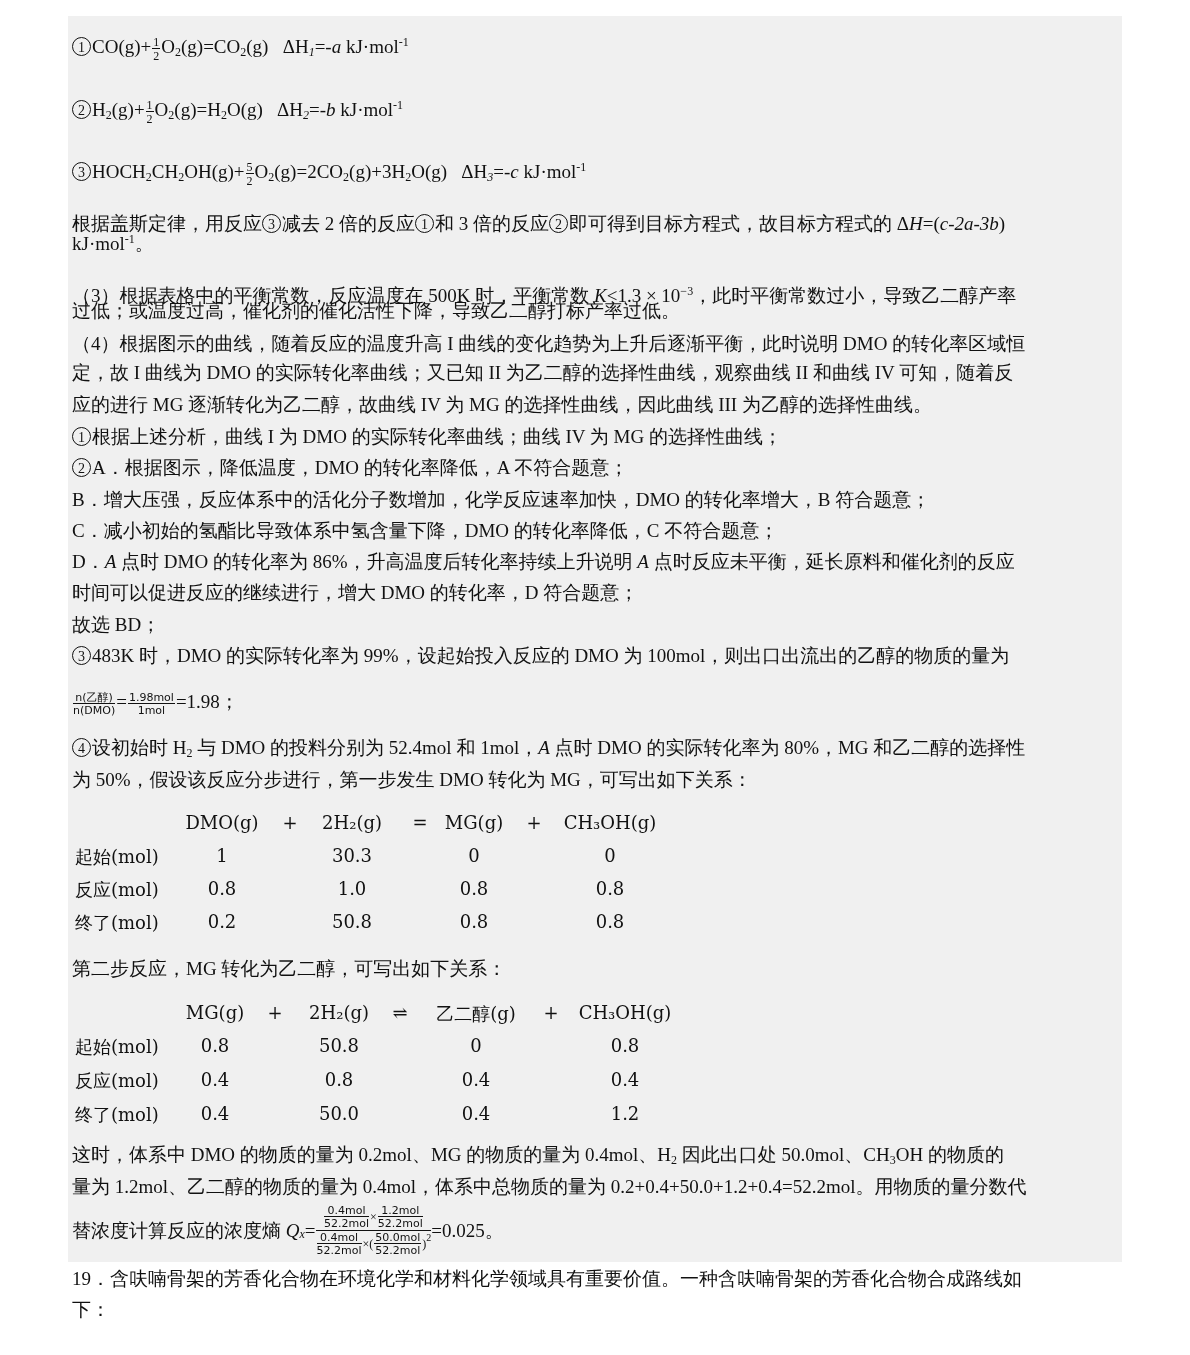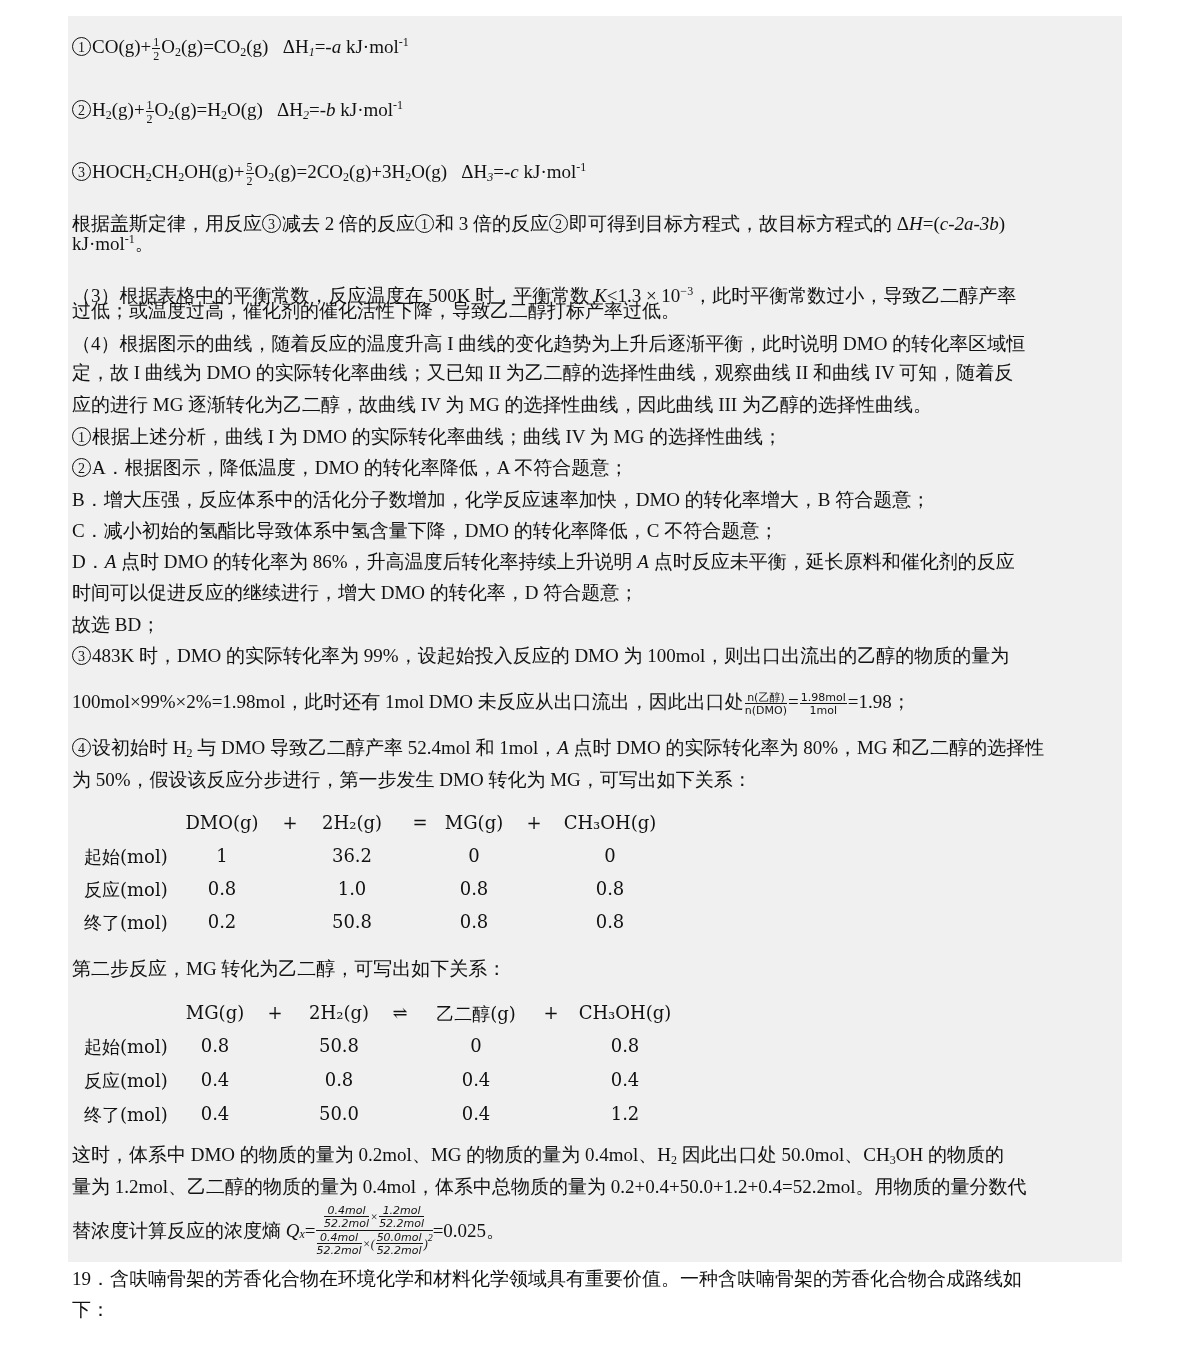--- a/index.html
+++ b/index.html
@@ -67,7 +67,7 @@
 <div class="ln" style="top:613px">故选 BD；</div>
 <div class="ln" style="top:644px"><span class="circ">3</span><span>483K 时，DMO 的实际转化率为 99%，设起始投入反应的 DMO 为 100mol，则出口出流出的乙醇的物质的量为</span></div>
 <div class="ln" style="top:690px">
-  <span>100mol×99%×2%=1.98mol，此时还有 1mol DMO 未反应从出口流出，因此出口处</span><span class="frac s" style="vertical-align:-6px"><span class="n">n(乙醇)</span><span class="d">n(DMO)</span></span><span>=</span><span class="frac s" style="vertical-align:-6px"><span class="n">1.98mol</span><span class="d">1mol</span></span><span>=1.98；</span>
+  <span class="frac s" style="vertical-align:-6px"><span class="n">n(乙醇)</span><span class="d">n(DMO)</span></span><span>=</span><span class="frac s" style="vertical-align:-6px"><span class="n">1.98mol</span><span class="d">1mol</span></span><span>=1.98；</span>
 </div>
 <div class="ln" style="top:736px"><span class="circ">4</span><span>设初始时 H</span><sub>2</sub><span> 与 DMO 导致乙二醇产率 52.4mol 和 1mol，</span><i>A</i><span> 点时 DMO 的实际转化率为 80%，MG 和乙二醇的选择性</span></div>
 <div class="ln" style="top:768px">为 50%，假设该反应分步进行，第一步发生 DMO 转化为 MG，可写出如下关系：</div>

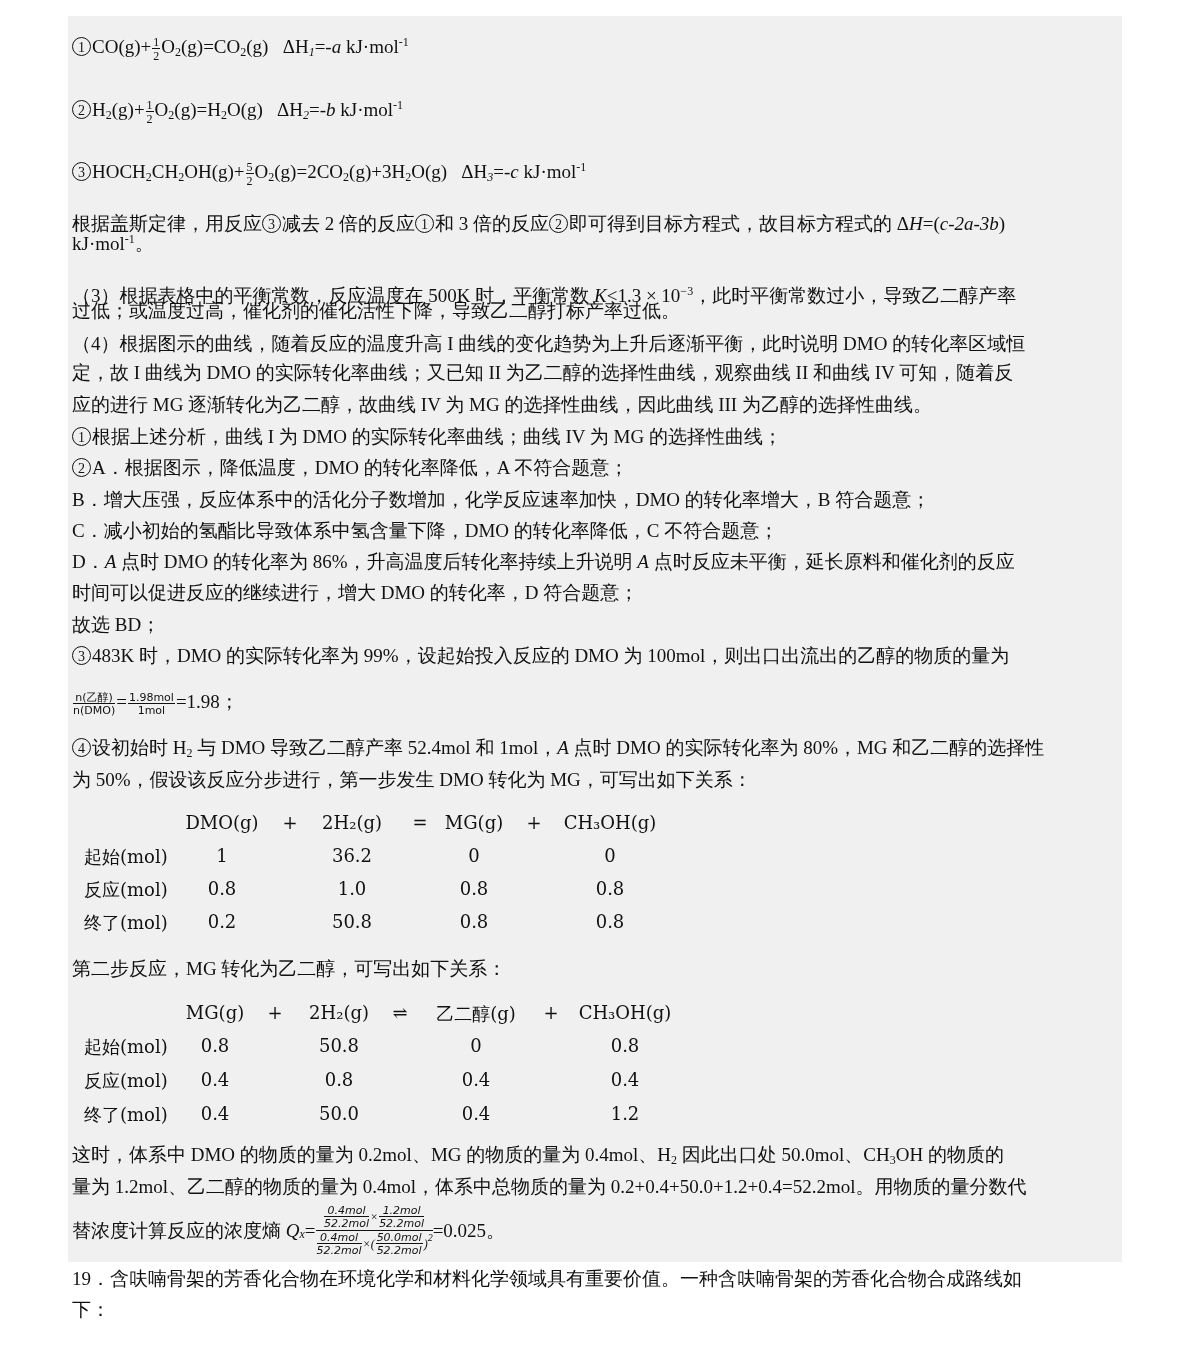--- a/index.html
+++ b/index.html
@@ -69,7 +69,7 @@
 <div class="ln" style="top:690px">
   <span class="frac s" style="vertical-align:-6px"><span class="n">n(乙醇)</span><span class="d">n(DMO)</span></span><span>=</span><span class="frac s" style="vertical-align:-6px"><span class="n">1.98mol</span><span class="d">1mol</span></span><span>=1.98；</span>
 </div>
-<div class="ln" style="top:736px"><span class="circ">4</span><span>设初始时 H</span><sub>2</sub><span> 与 DMO 导致乙二醇产率 52.4mol 和 1mol，</span><i>A</i><span> 点时 DMO 的实际转化率为 80%，MG 和乙二醇的选择性</span></div>
+<div class="ln" style="top:736px"><span class="circ">4</span><span>设初始时 H</span><sub>2</sub><span> 与 DMO 的投料分别为 52.4mol 和 1mol，</span><i>A</i><span> 点时 DMO 的实际转化率为 80%，MG 和乙二醇的选择性</span></div>
 <div class="ln" style="top:768px">为 50%，假设该反应分步进行，第一步发生 DMO 转化为 MG，可写出如下关系：</div>
 
 <div class="tbl mono" style="top:812px">

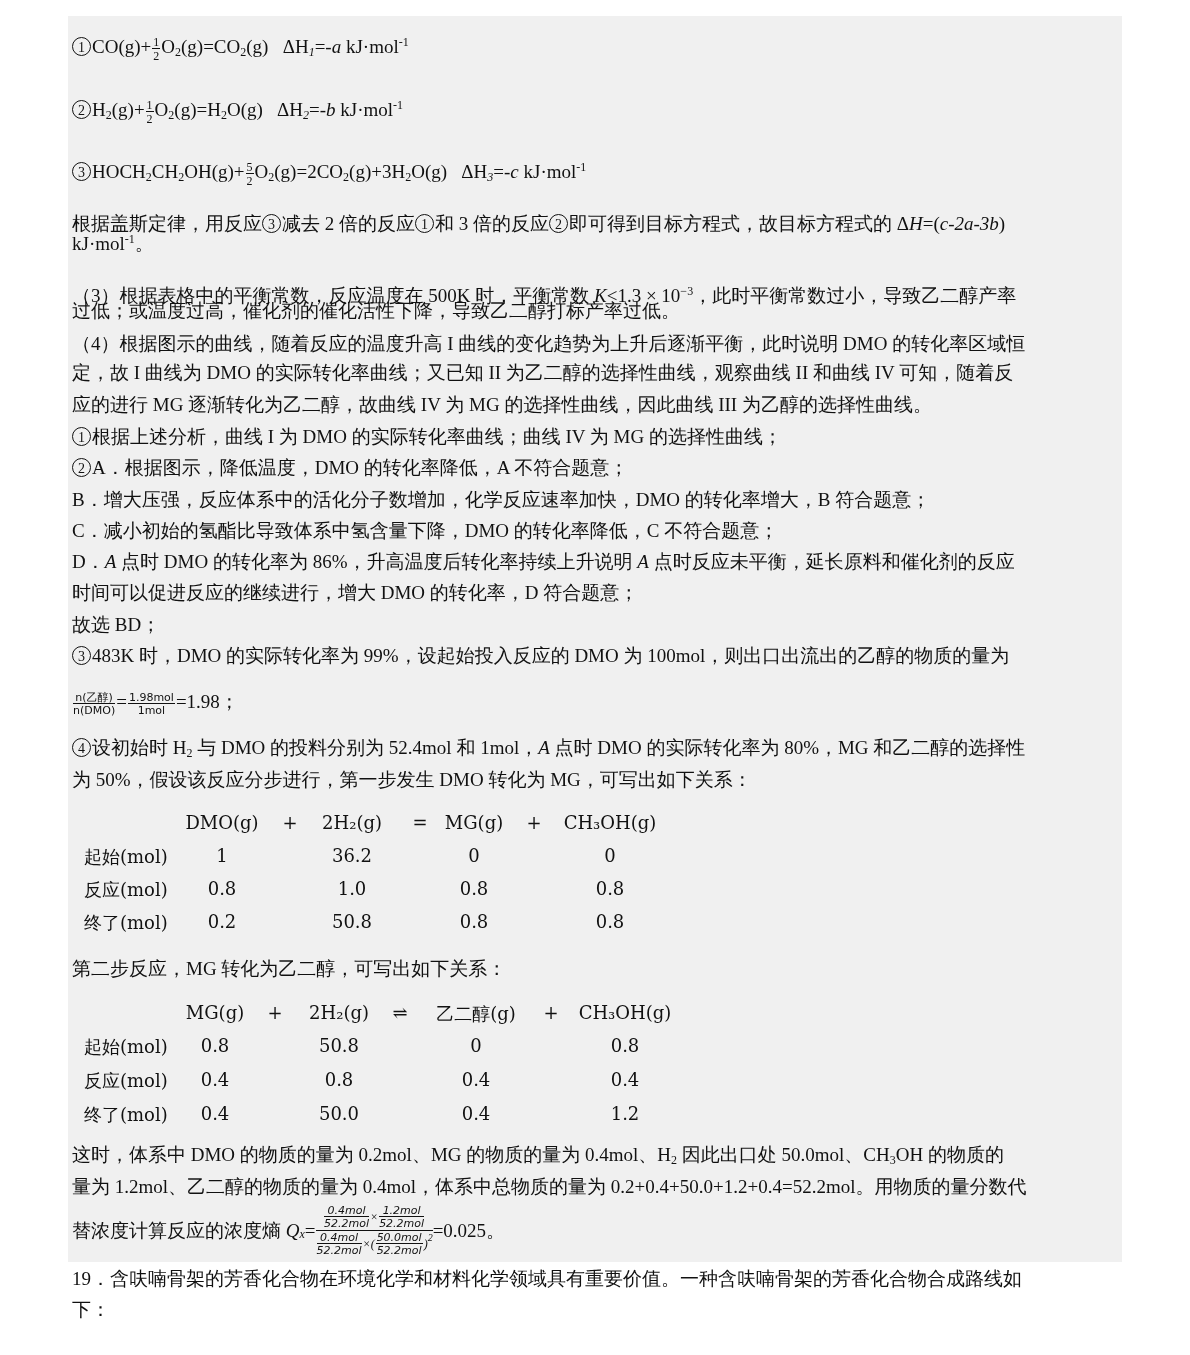--- a/index.html
+++ b/index.html
@@ -20,7 +20,7 @@
   .tbl { position: absolute; left: 72px; font-size: 19px; }
   .tbl .row { position: absolute; white-space: nowrap; height: 24px; }
   .tbl .c { position: absolute; text-align: center; transform: translateX(-50%); }
-  .tbl .lbl { position: absolute; left: 12px; }
+  .tbl .lbl { position: absolute; left: 3px; }
   .mono { font-family: "DejaVu Serif", serif; font-size: 18px; }
   .big { display: inline-block; vertical-align: middle; text-align: center; line-height: 1; font-style: italic; }
   .big .bn { display: block; border-bottom: 1.5px solid #111; padding-bottom: 1px; }

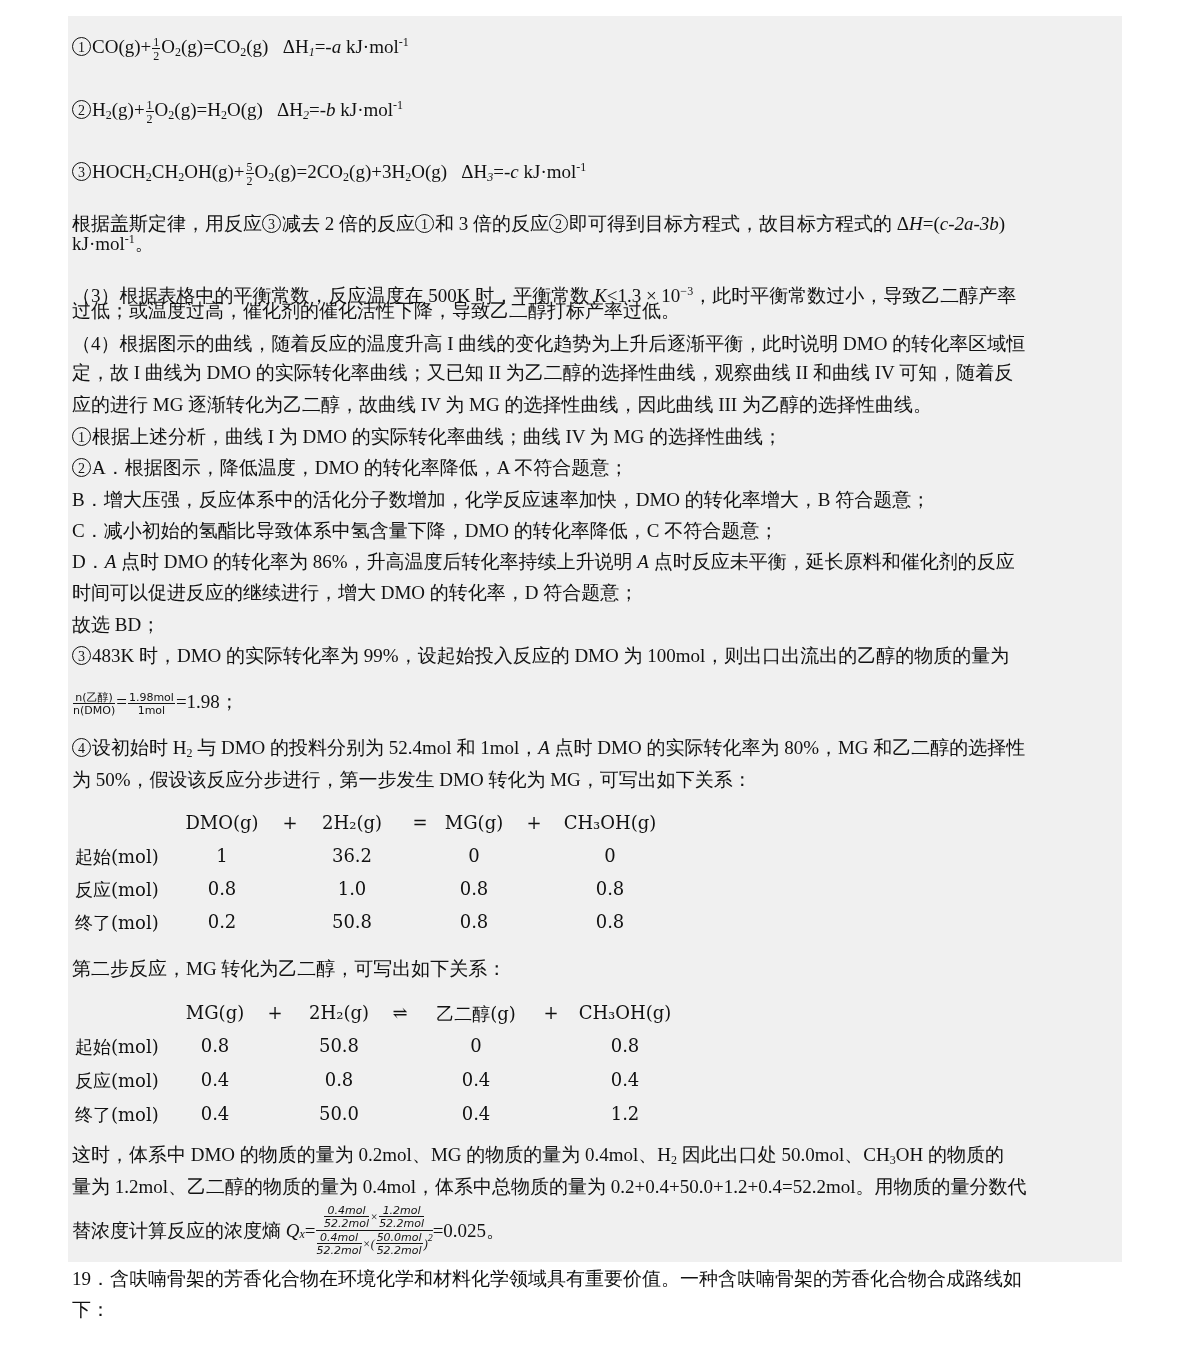--- a/index.html
+++ b/index.html
@@ -85,7 +85,7 @@
   <div class="row" style="top:33px">
     <span class="lbl">起始(mol)</span>
     <span class="c" style="left:150px">1</span>
-    <span class="c" style="left:280px">36.2</span>
+    <span class="c" style="left:280px">30.3</span>
     <span class="c" style="left:402px">0</span>
     <span class="c" style="left:538px">0</span>
   </div>

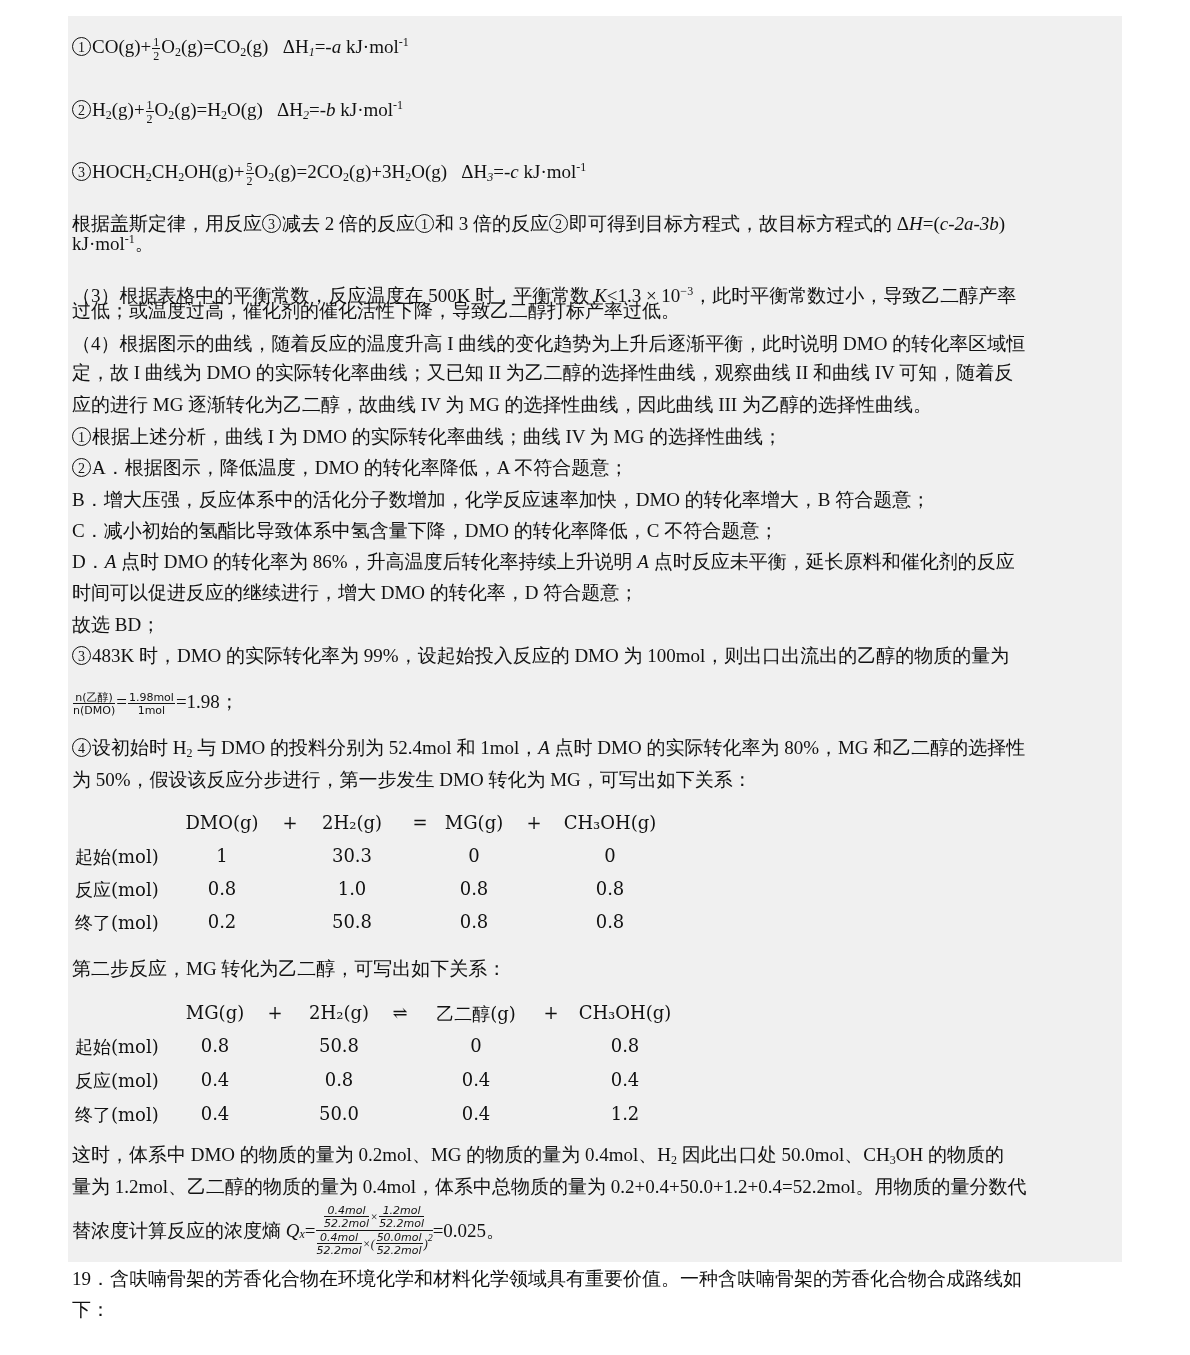--- a/index.html
+++ b/index.html
@@ -22,7 +22,7 @@
   .tbl .c { position: absolute; text-align: center; transform: translateX(-50%); }
   .tbl .lbl { position: absolute; left: 3px; }
   .mono { font-family: "DejaVu Serif", serif; font-size: 18px; }
-  .big { display: inline-block; vertical-align: middle; text-align: center; line-height: 1; font-style: italic; }
+  .big { display: inline-block; vertical-align: middle; text-align: center; line-height: 1; }
   .big .bn { display: block; border-bottom: 1.5px solid #111; padding-bottom: 1px; }
   .big .bd { display: block; padding-top: 1px; }
 </style>

